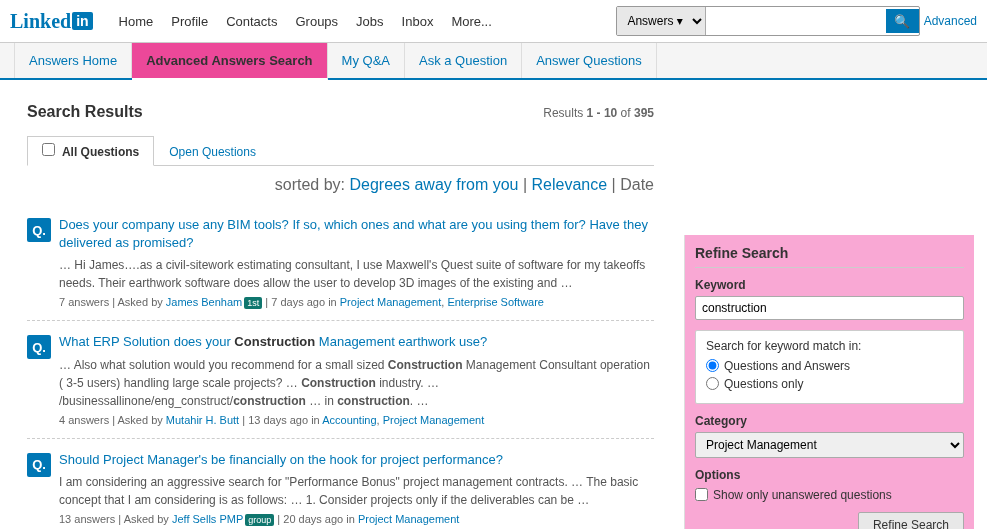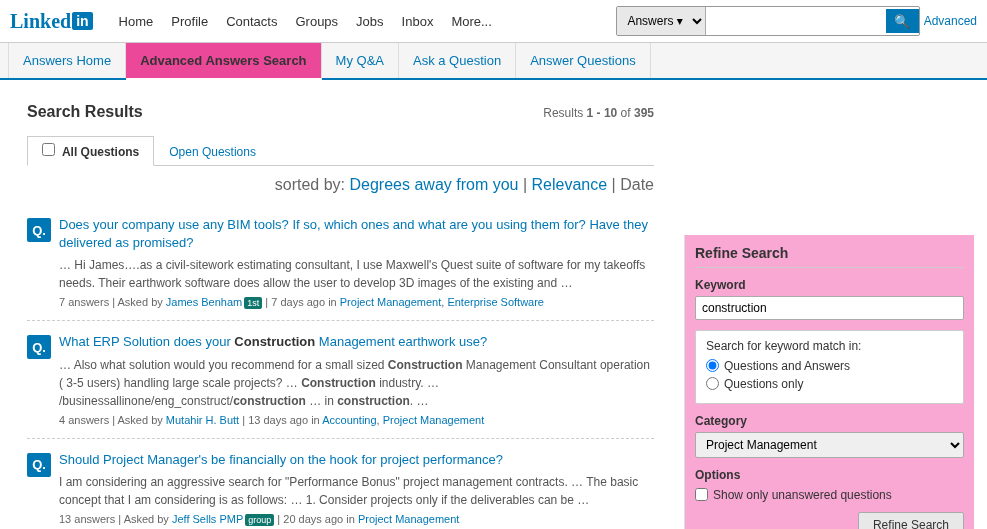--- a/index.html
+++ b/index.html
@@ -99,7 +99,7 @@
       border-bottom: 2px solid #0077b5;
       display: flex;
       align-items: center;
-      padding: 0 8px;
+      padding: 0 14px;
       gap: 0;
     }
     .sub-nav-item {

